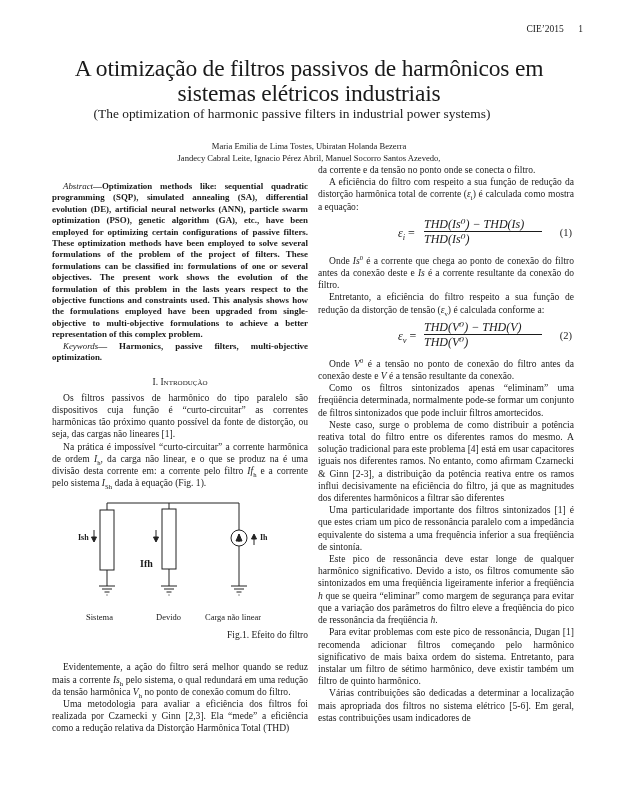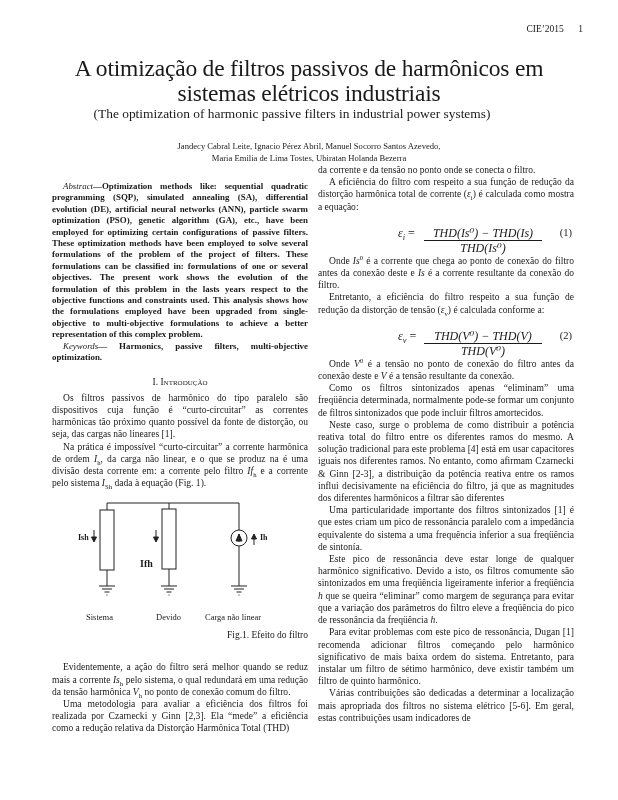--- a/index.html
+++ b/index.html
@@ -63,8 +63,8 @@
 <div class="subtitle">(The optimization of harmonic passive filters in industrial power systems)</div>
 
 <div class="authors">
+  <div>Maria Emilia de Lima Tostes, Ubiratan Holanda Bezerra</div>
   <div>Jandecy Cabral Leite, Ignacio Pérez Abril, Manuel Socorro Santos Azevedo,</div>
-  <div>Maria Emilia de Lima Tostes, Ubiratan Holanda Bezerra</div>
 </div>
 
 <div class="col col-left">

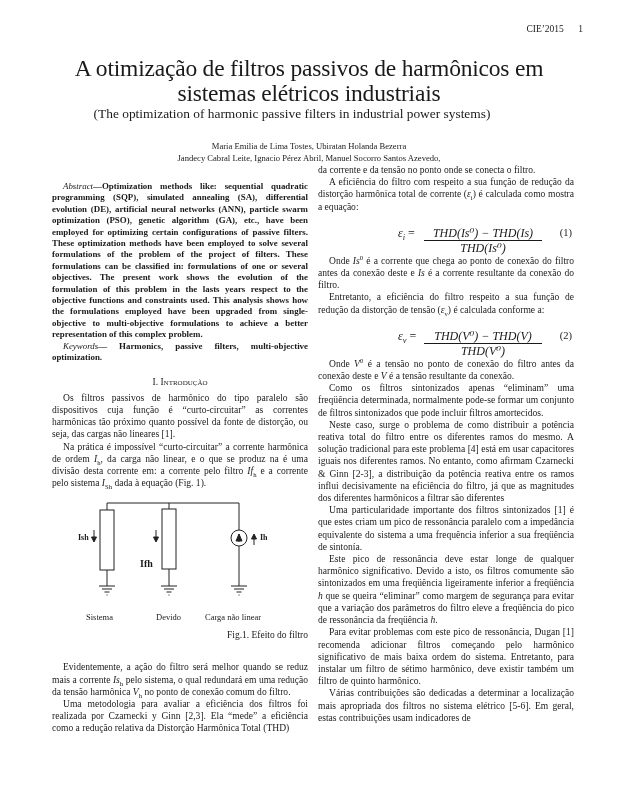--- a/index.html
+++ b/index.html
@@ -42,7 +42,7 @@
       position: relative; height: 38px; margin: 2px 0 2px 0; font-style: italic;
     }
     .eq .lhs { position: absolute; left: 80px; top: 12px; font-size: 12px; }
-    .eq .frac { position: absolute; left: 106px; top: 12px; width: 118px; text-align: center; font-size: 12px; }
+    .eq .frac { position: absolute; left: 106px; top: 3px; width: 118px; text-align: left; font-size: 12px; }
     .eq .num { border-bottom: 1px solid #1a1a1a; padding-bottom: 1px; white-space: nowrap; }
     .eq .den { padding-top: 1px; white-space: nowrap; }
     .eq .eqno { position: absolute; right: 2px; top: 12px; font-style: normal; font-size: 10.5px; }

